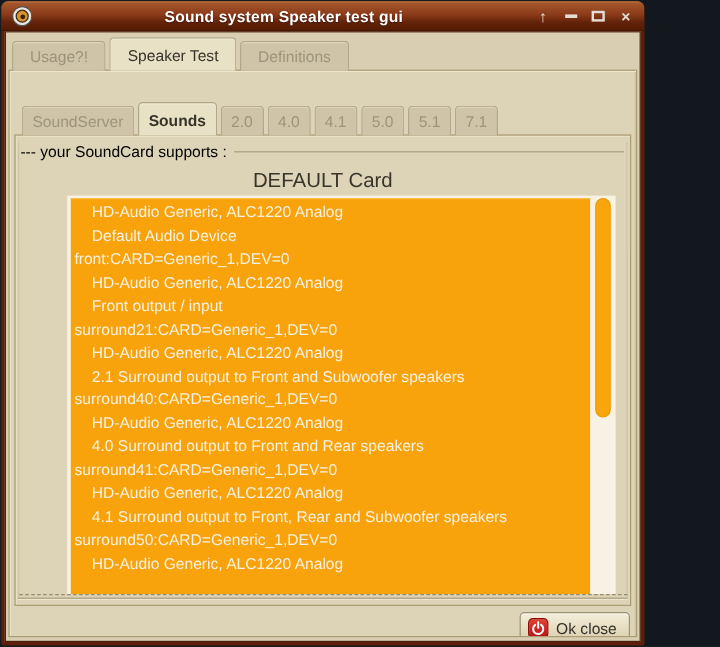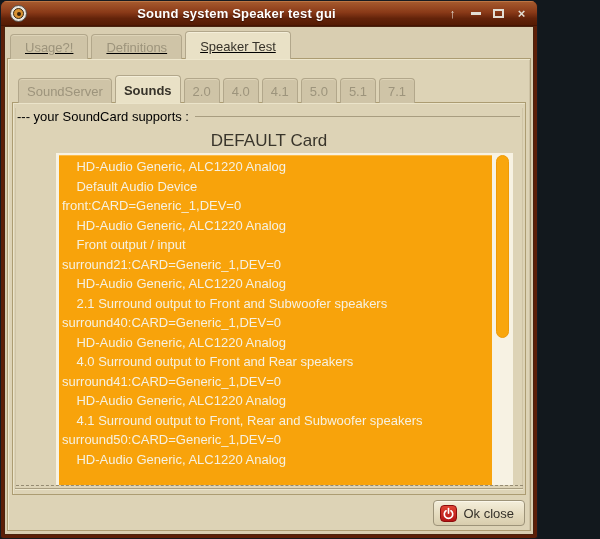--- a/index.html
+++ b/index.html
@@ -47,7 +47,7 @@
                 box-shadow: inset 0 1px 0 #f4eed9; }
 
   .tabs-row-1 { display:flex; gap:3px; padding:4px 0 0 5px; position:relative;
-                z-index:2; flex:none;text-decoration:underline; }
+                z-index:2; flex:none; }
   .page-1 { flex:1; margin:-1px 2px 3px 2px; border:1px solid #ac9c72;
             background:#ddd3b6; position:relative; z-index:1;
             box-shadow: inset 0 1px 0 #eee7cd, inset 1px 0 0 #eee7cd, inset -1px 0 0 #cdc2a5;

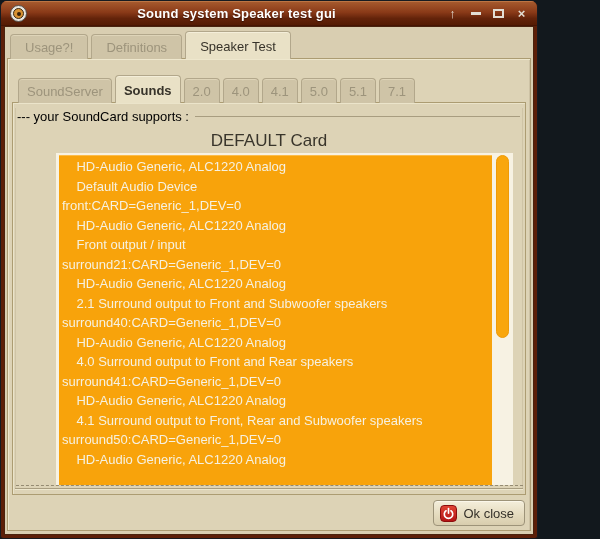--- a/index.html
+++ b/index.html
@@ -126,8 +126,8 @@
 
     <div class="tabs-row-1">
       <div class="tab">Usage?!</div>
+      <div class="tab active">Speaker Test</div>
       <div class="tab">Definitions</div>
-      <div class="tab active">Speaker Test</div>
     </div>
 
     <div class="page-1">

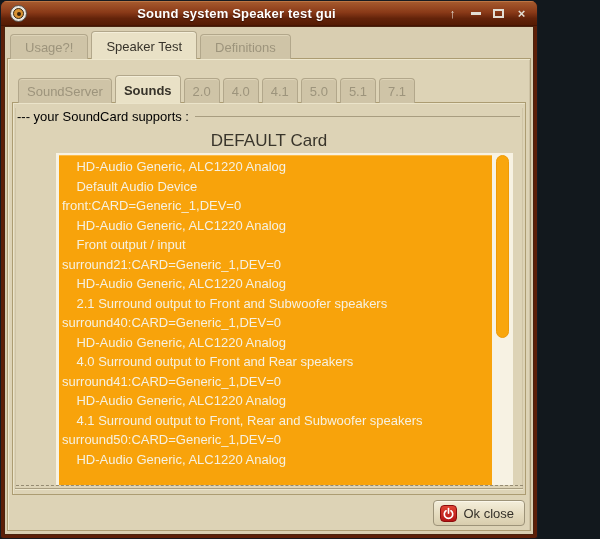--- a/index.html
+++ b/index.html
@@ -53,7 +53,7 @@
             box-shadow: inset 0 1px 0 #eee7cd, inset 1px 0 0 #eee7cd, inset -1px 0 0 #cdc2a5;
             display:flex; flex-direction:column; overflow:hidden; }
 
-  .tabs-row-2 { display:flex; gap:3px; margin:16px 0 0 10px; position:relative;
+  .tabs-row-2 { display:flex; gap:3px; margin:26px 0 0 10px; position:relative;
                 z-index:2; flex:none; }
   .tabs-row-2 .tab { padding-left:8px; padding-right:8px; }
   .tabs-row-2 .tab.active { font-weight:bold; }

